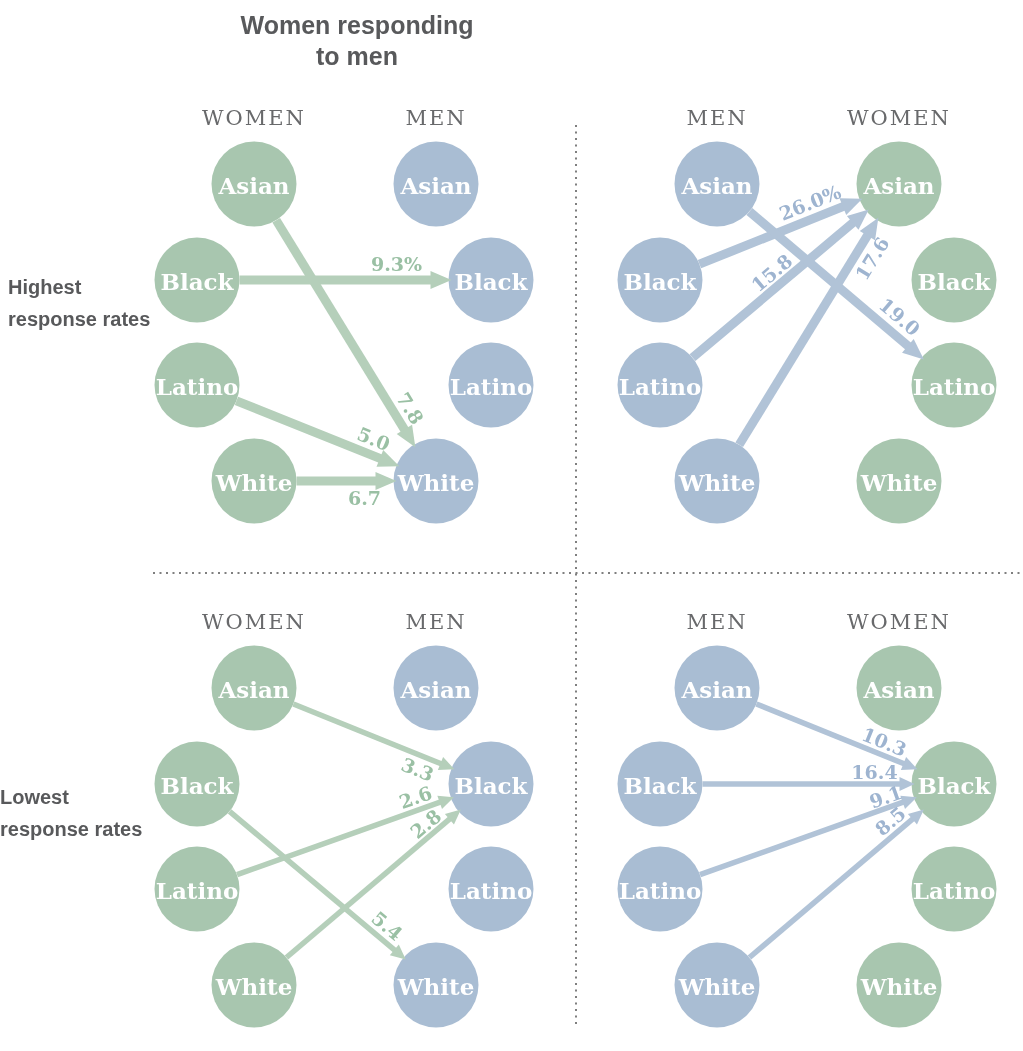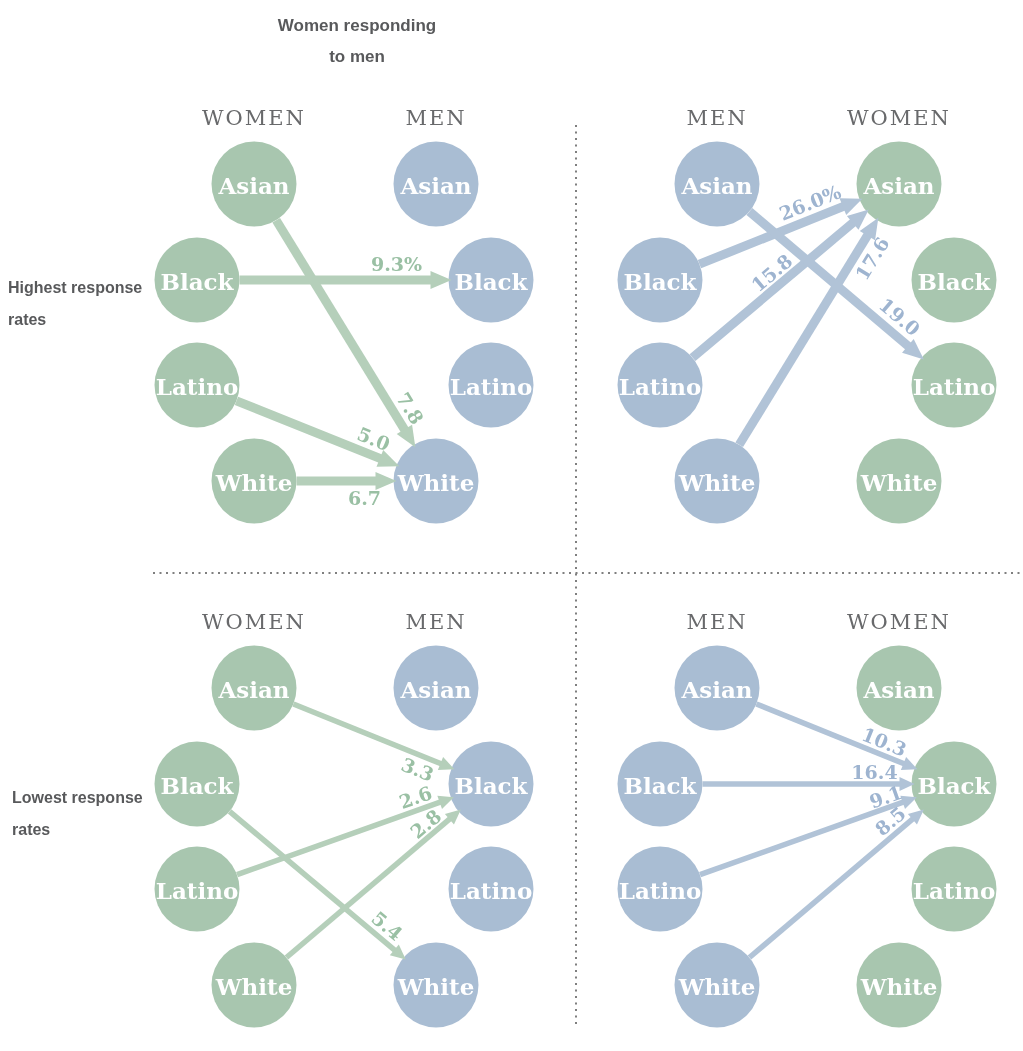--- a/index.html
+++ b/index.html
@@ -6,7 +6,7 @@
   .canvas{position:relative;width:1023px;height:1051px;background:#ffffff;
           font-family:"Liberation Sans",sans-serif;overflow:hidden;}
   .quad-title{position:absolute;width:300px;text-align:center;font-weight:bold;
-              font-size:17px;line-height:31px;color:#58595b;}
+              font-size:25px;line-height:31px;color:#58595b;}
   .quad-title span{display:block;}
   .row-label{position:absolute;width:150px;font-weight:bold;font-size:16px;
              line-height:31.5px;color:#58595b;}

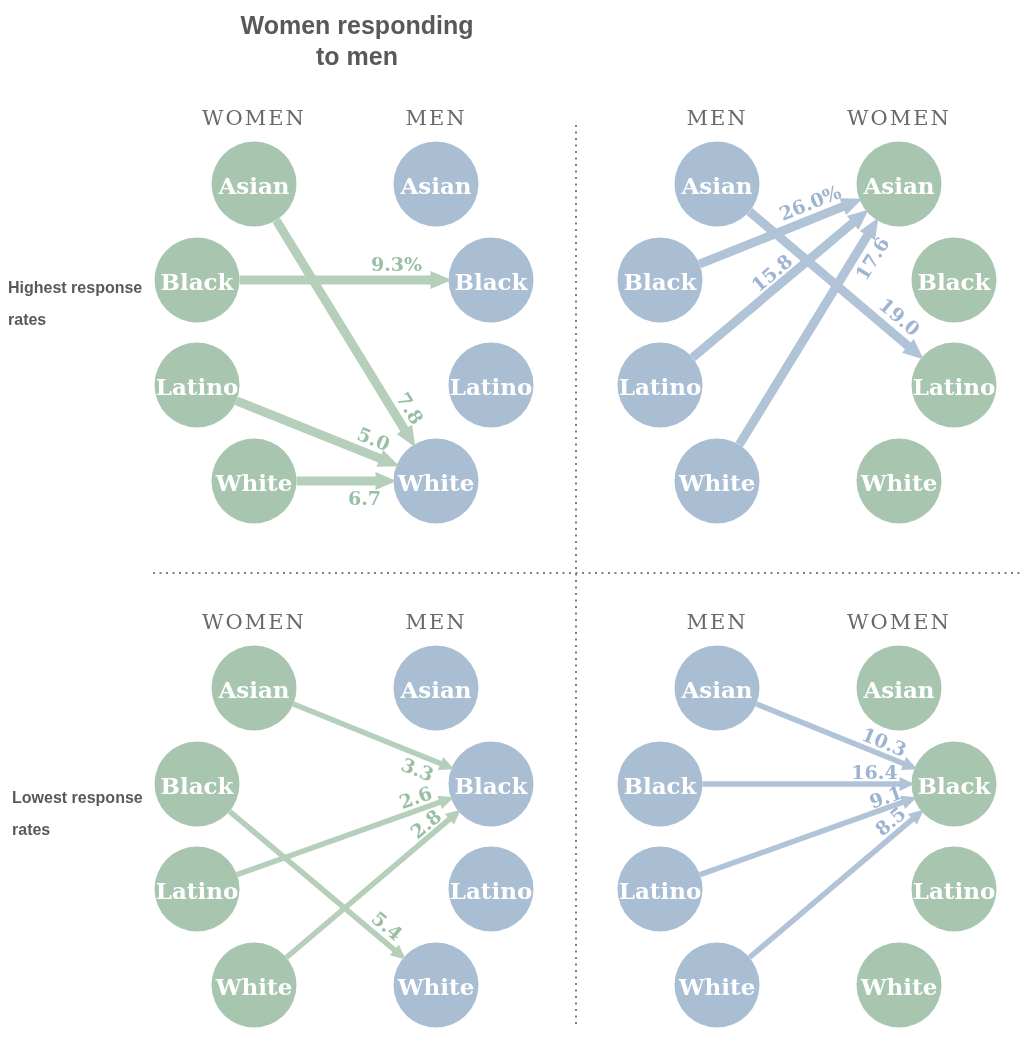--- a/index.html
+++ b/index.html
@@ -8,7 +8,7 @@
   .quad-title{position:absolute;width:300px;text-align:center;font-weight:bold;
               font-size:25px;line-height:31px;color:#58595b;}
   .quad-title span{display:block;}
-  .row-label{position:absolute;width:150px;font-weight:bold;font-size:16px;
+  .row-label{position:absolute;width:150px;font-weight:bold;font-size:20px;
              line-height:31.5px;color:#58595b;}
   svg{position:absolute;left:0;top:0;}
   svg text{font-family:"DejaVu Serif","Liberation Serif",serif;}

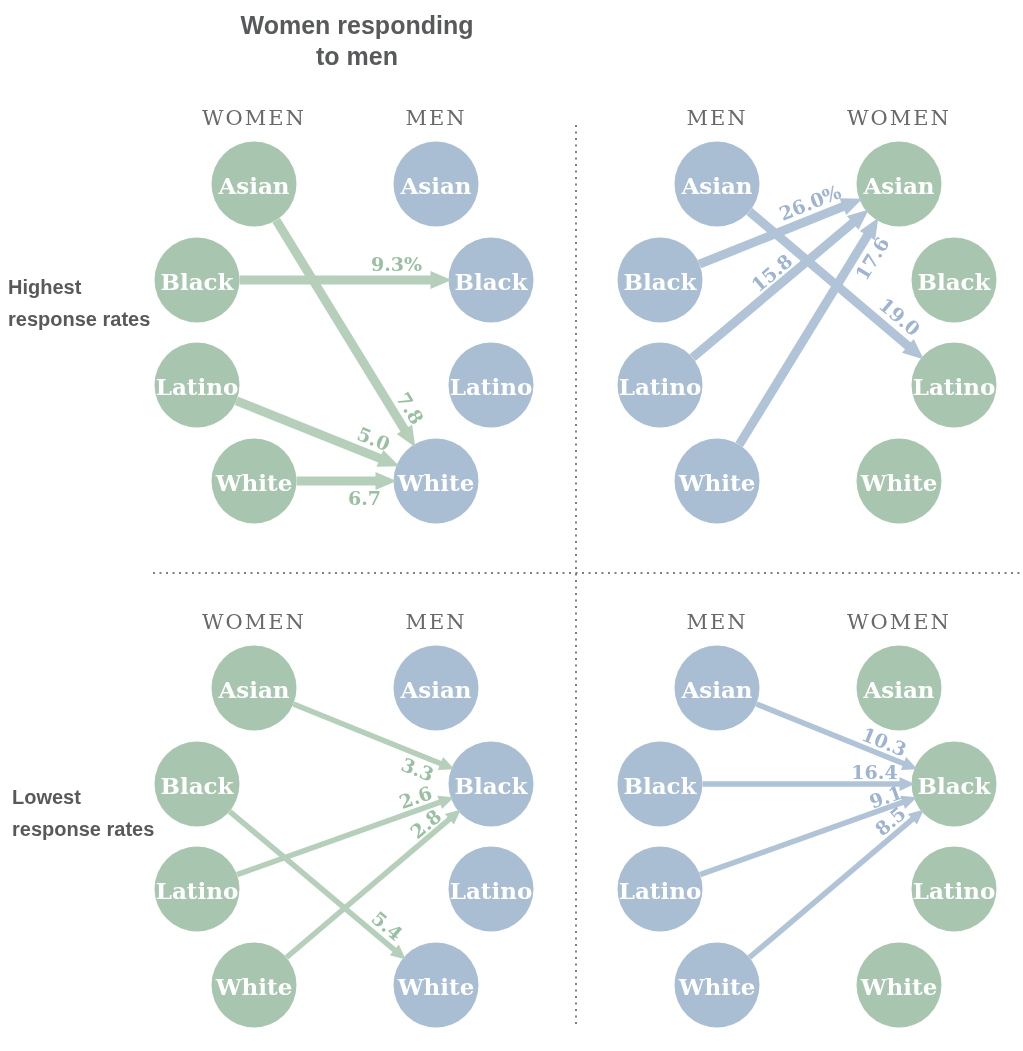--- a/index.html
+++ b/index.html
@@ -31,7 +31,7 @@
 
   <div class="row-label" style="left:8px;top:272px;">Highest response rates</div>
 
-  <div class="row-label" style="left:12px;top:782px;">Lowest response rates</div>
+  <div class="row-label" style="left:0;top:782px;">Lowest response rates</div>
 
   <svg id="flow-svg" width="1023" height="1051" viewBox="0 0 1023 1051">
       <line x1="576" y1="125" x2="576" y2="1028" stroke="#7f7f7f" stroke-width="2" stroke-dasharray="2 4.5"></line>

